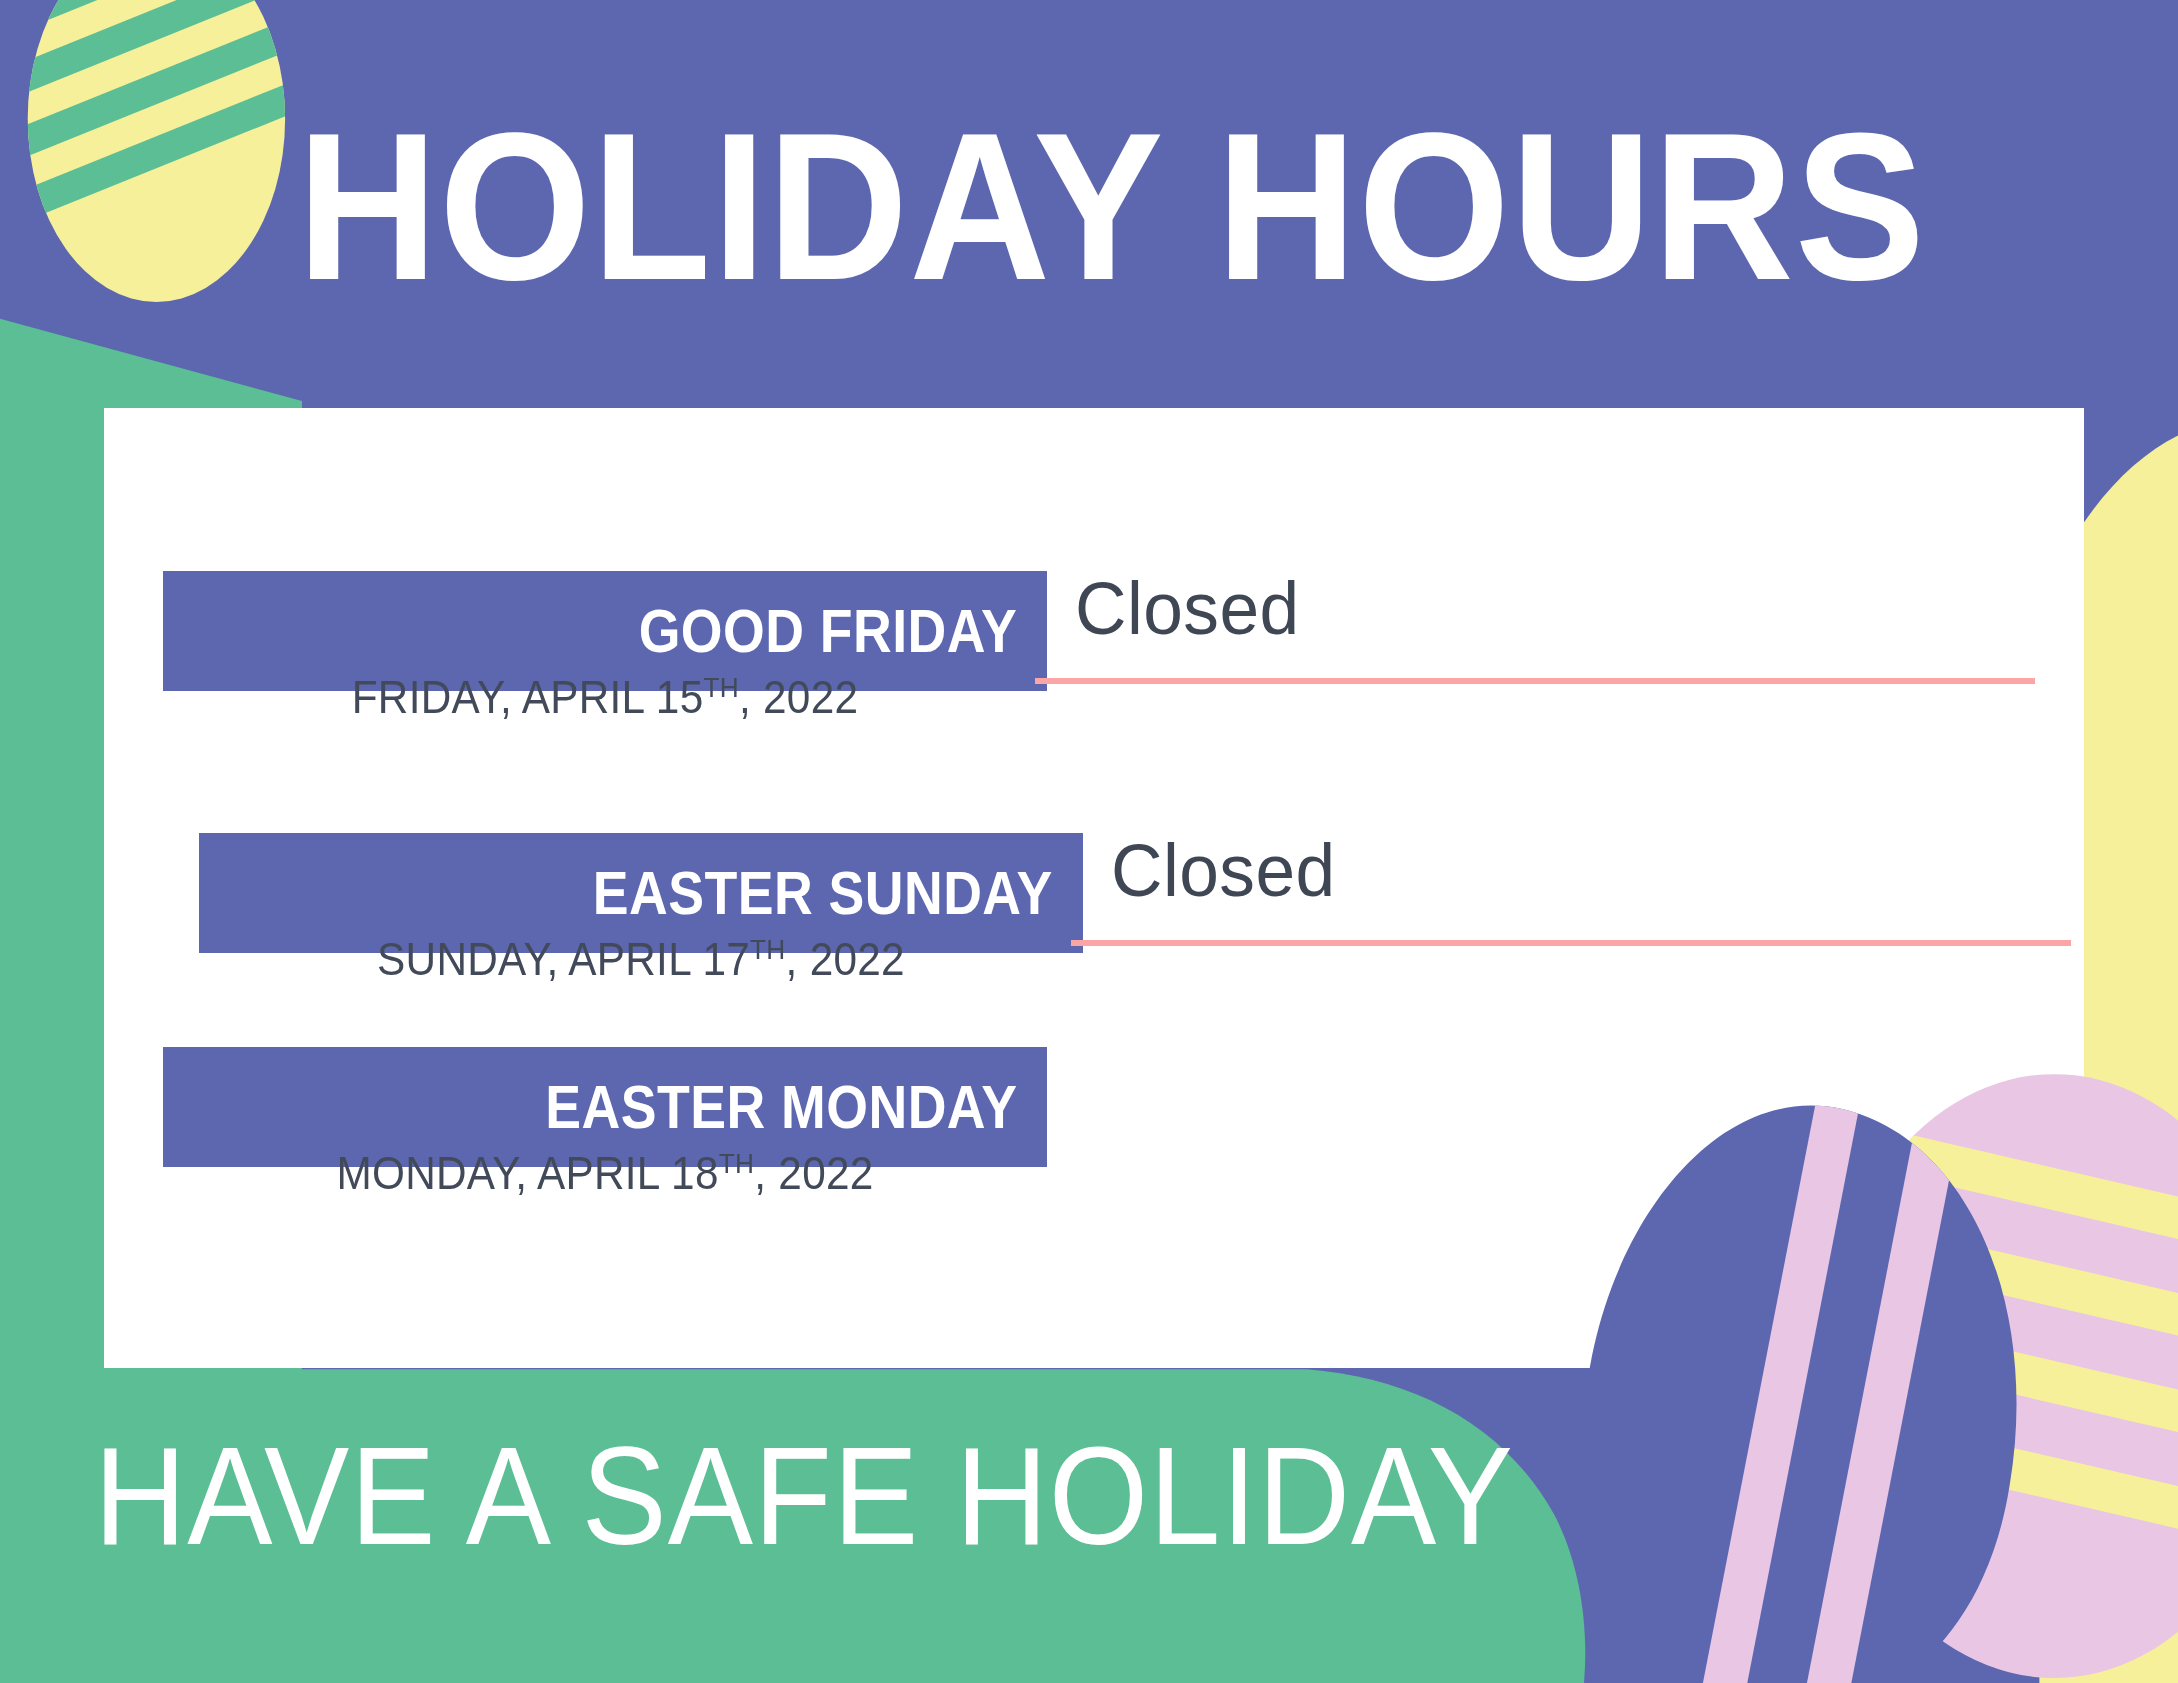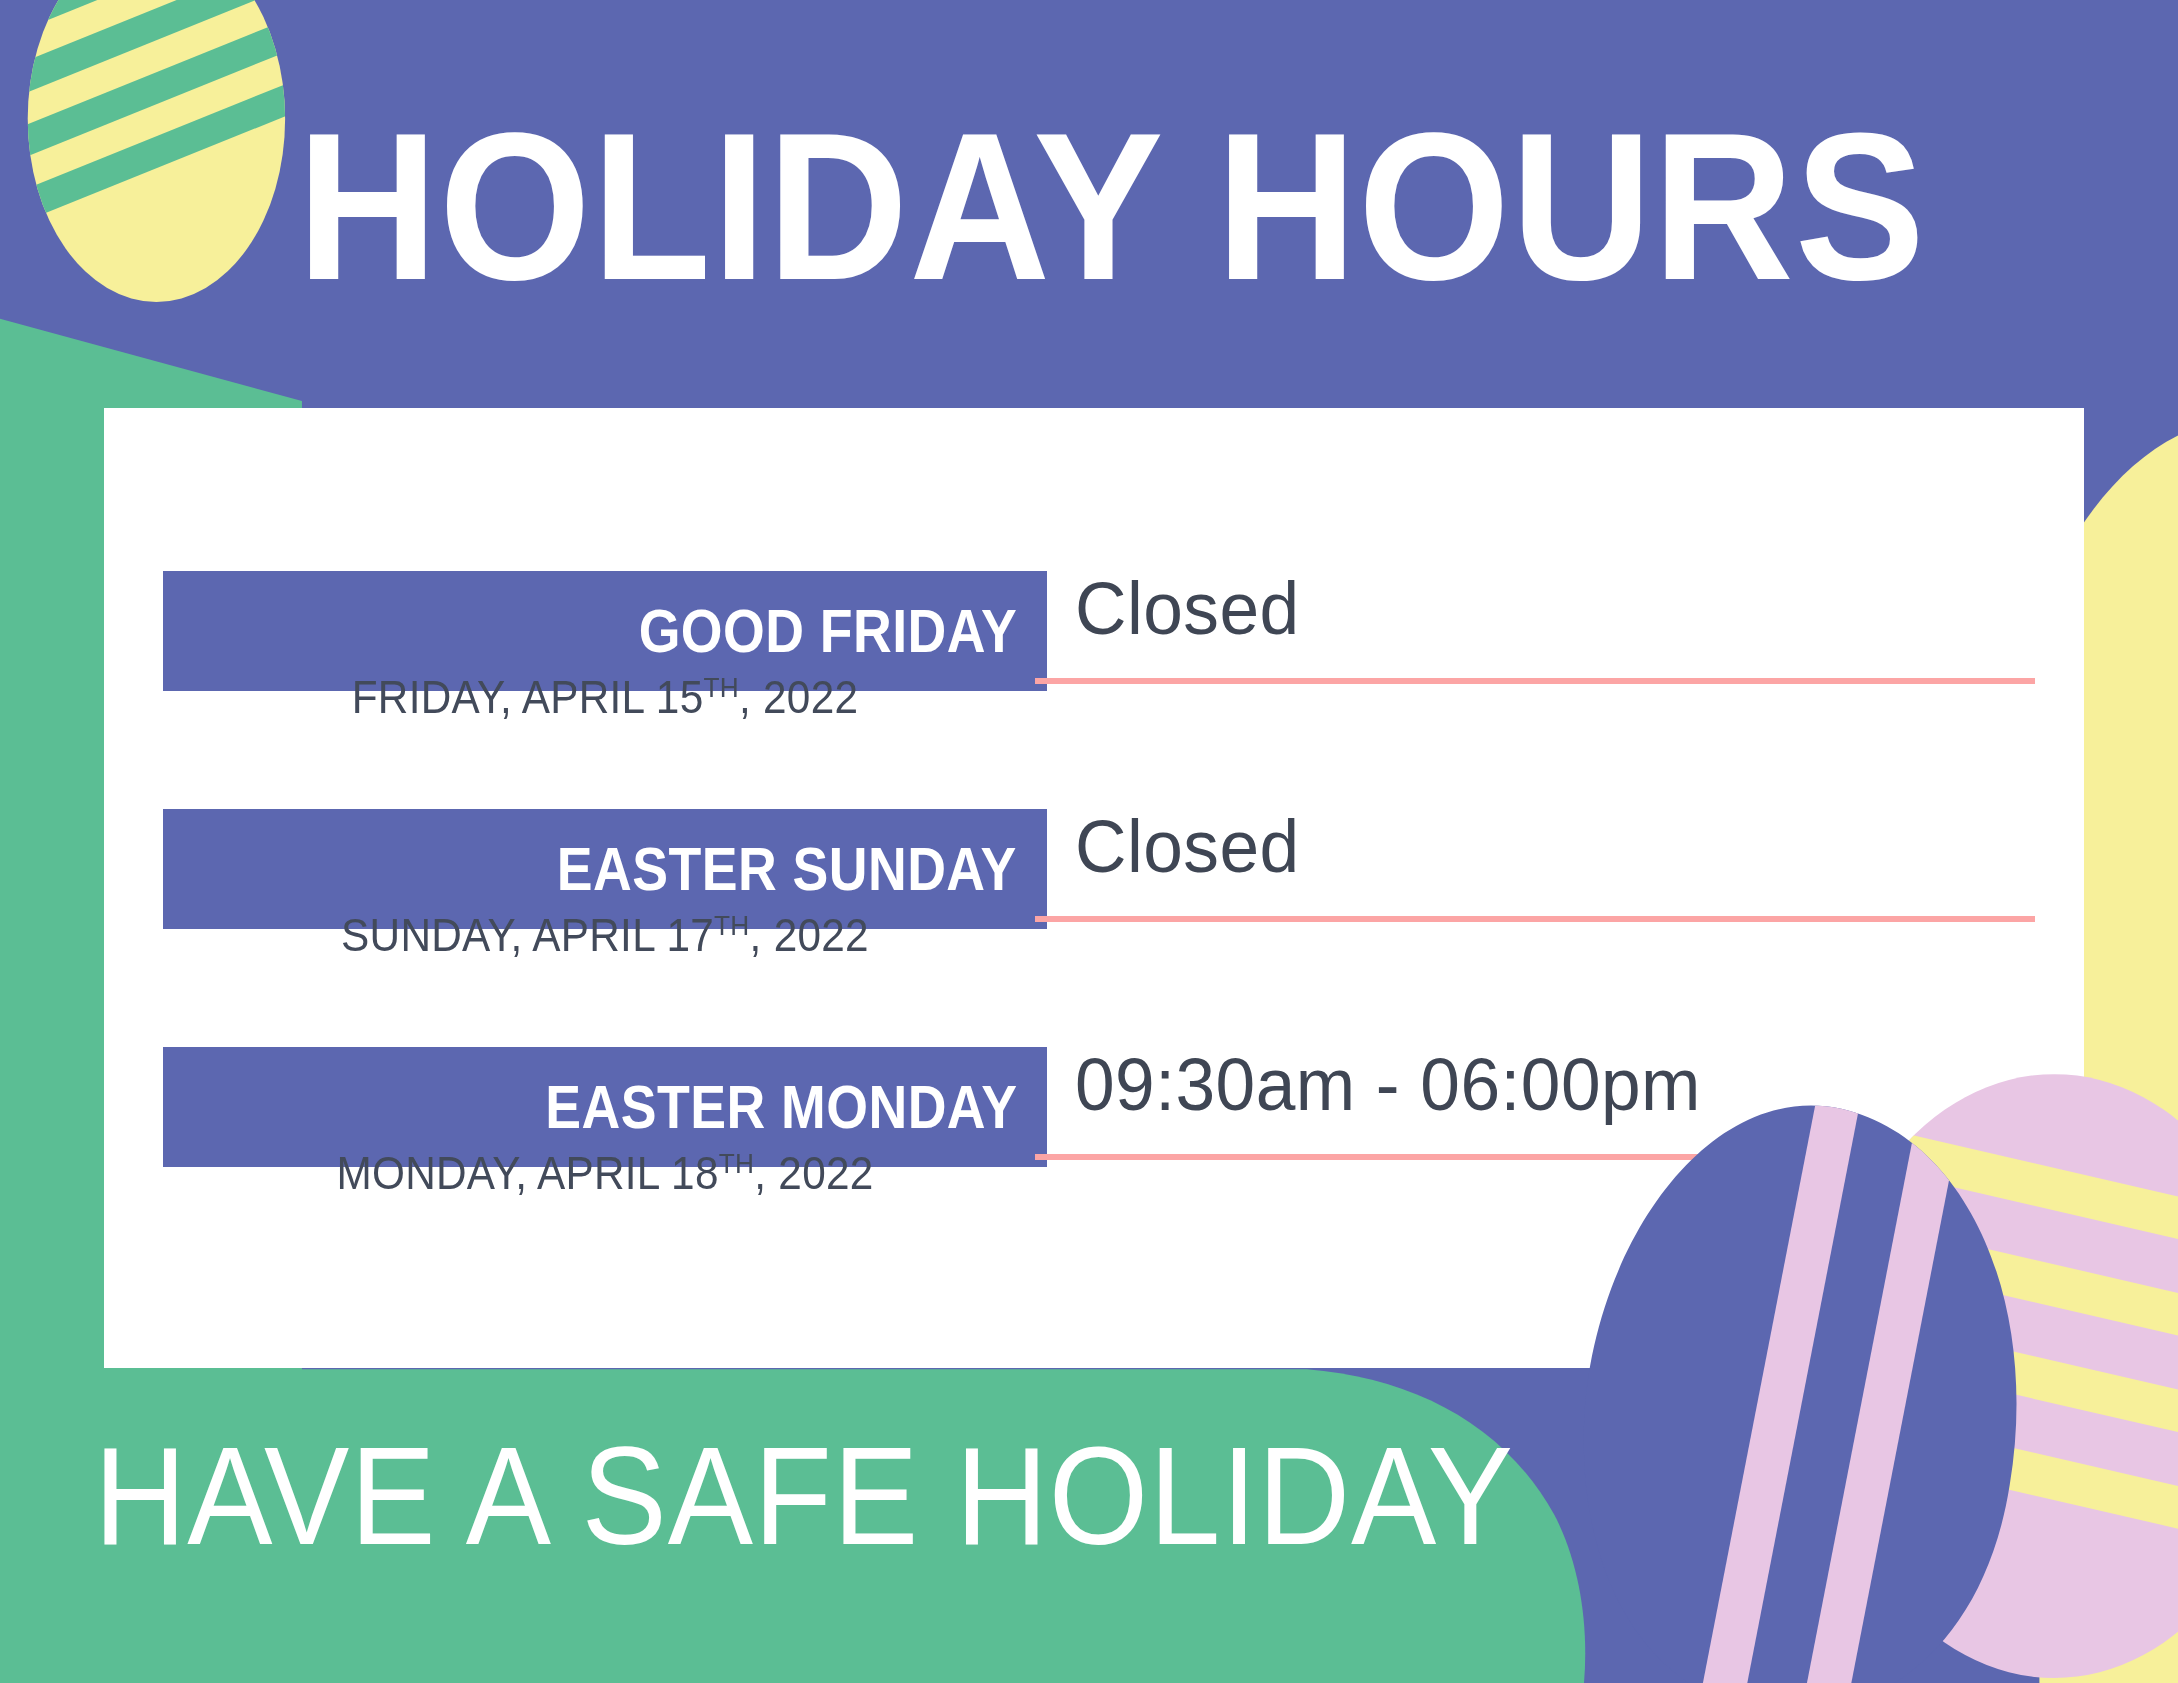--- a/index.html
+++ b/index.html
@@ -61,7 +61,7 @@
     height: 198px;
   }
   .row-1 { top: 163px; }
-  .row-2 { top: 401px; }
+  .row-2 { top: 425px; margin-left: 36px; }
   .row-3 { top: 639px; }
 
   .label-chip {

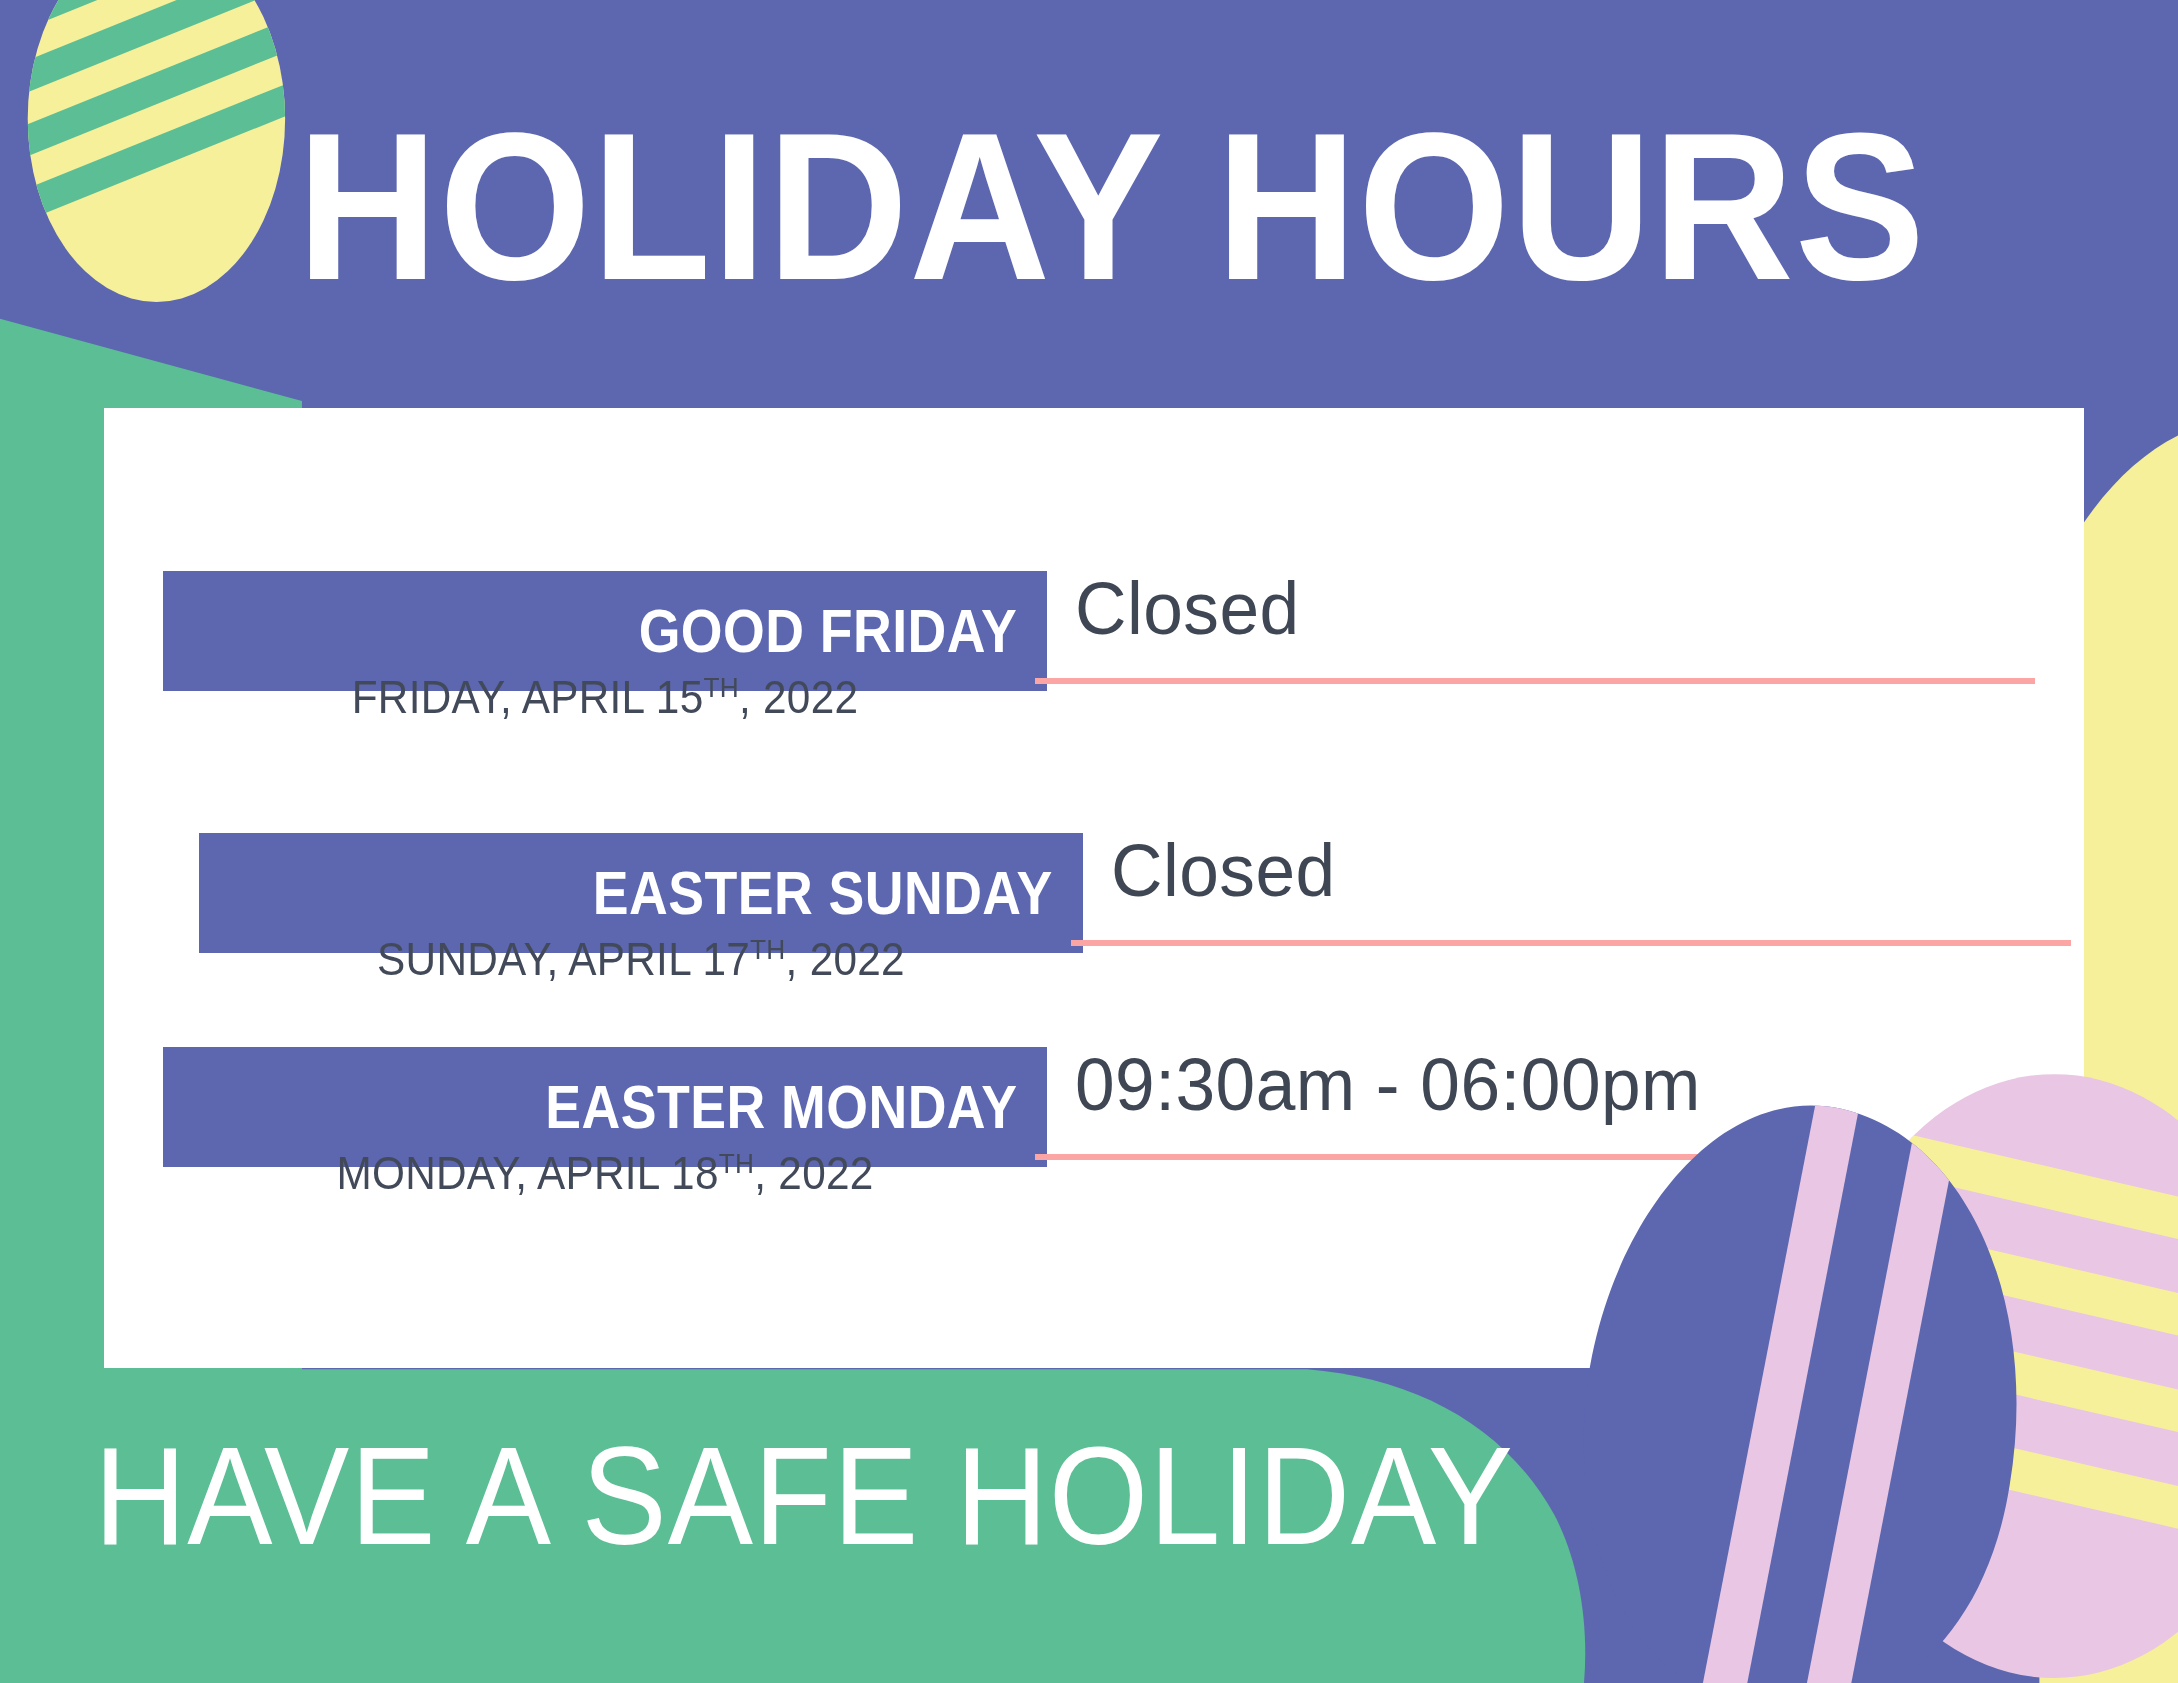--- a/index.html
+++ b/index.html
@@ -221,9 +221,6 @@
       <div class="date-line">
         <span>MONDAY, APRIL 18</span><sup>TH</sup><span>, 2022</span>
       </div>
-      <div class="hours-cell">
-        <span>09:30am - 06:00pm</span>
-      </div>
     </div>
 
   </div>

